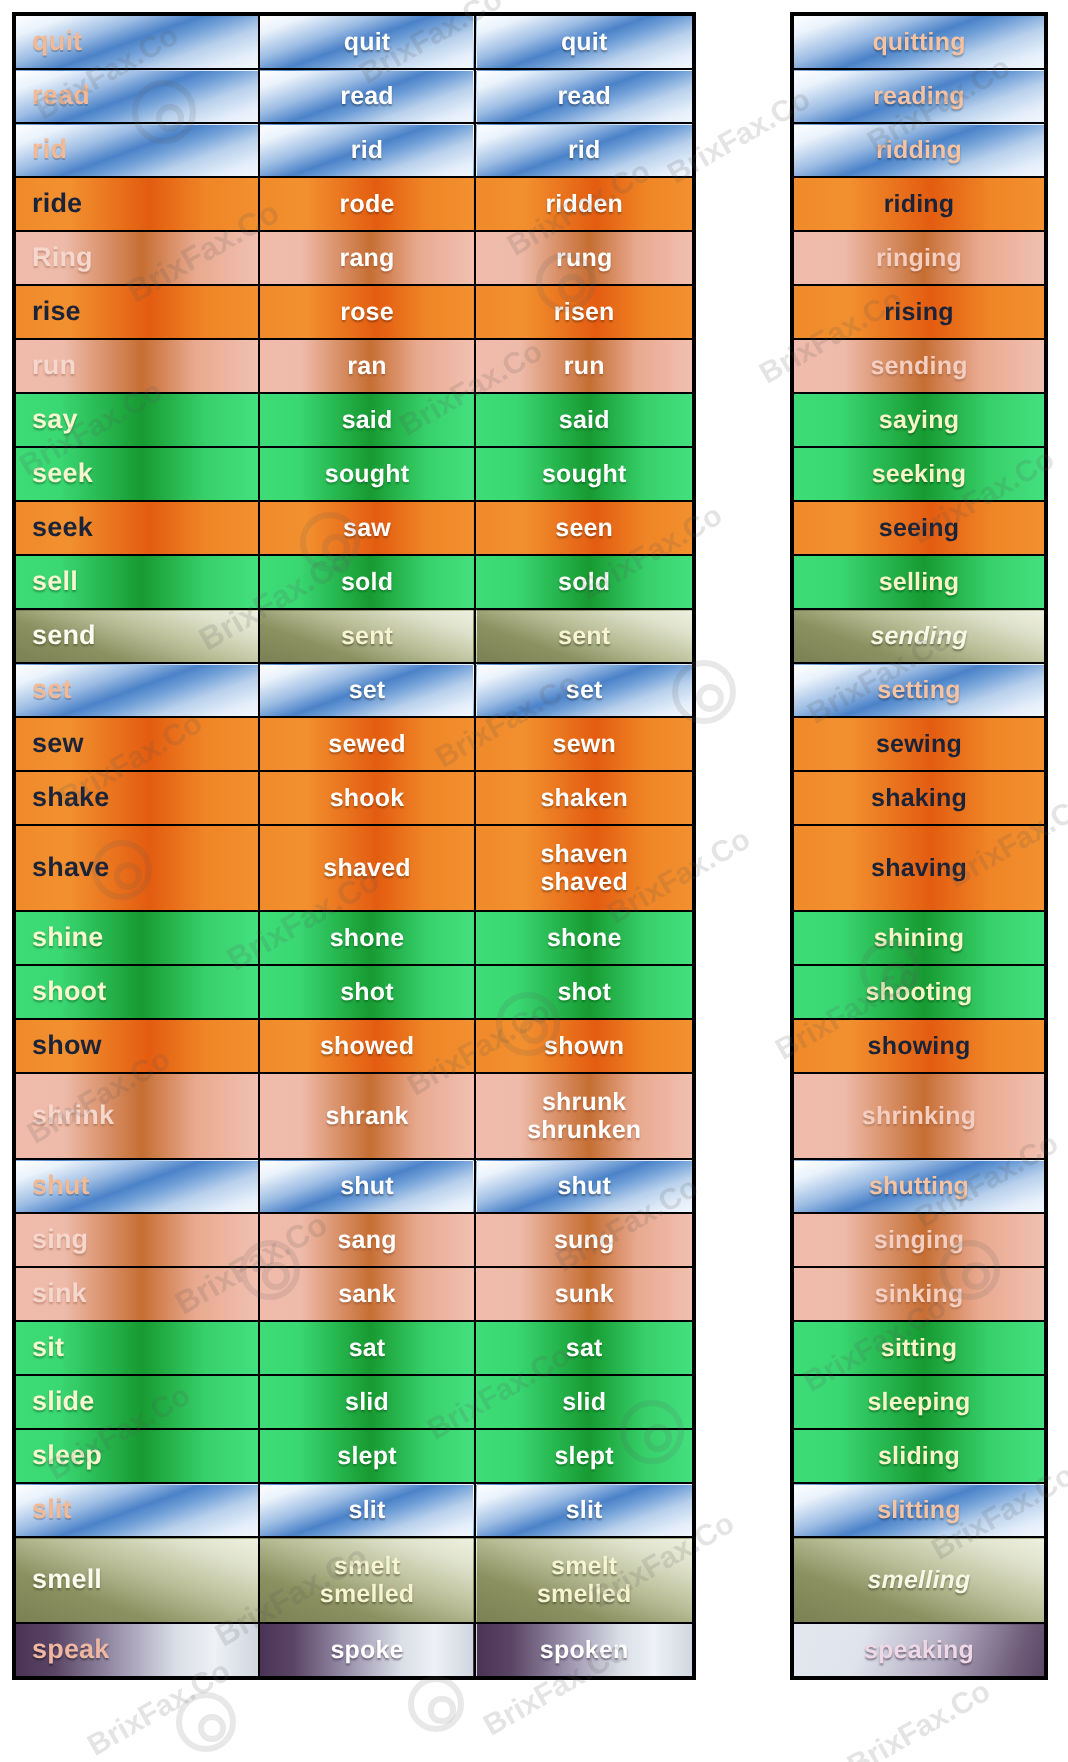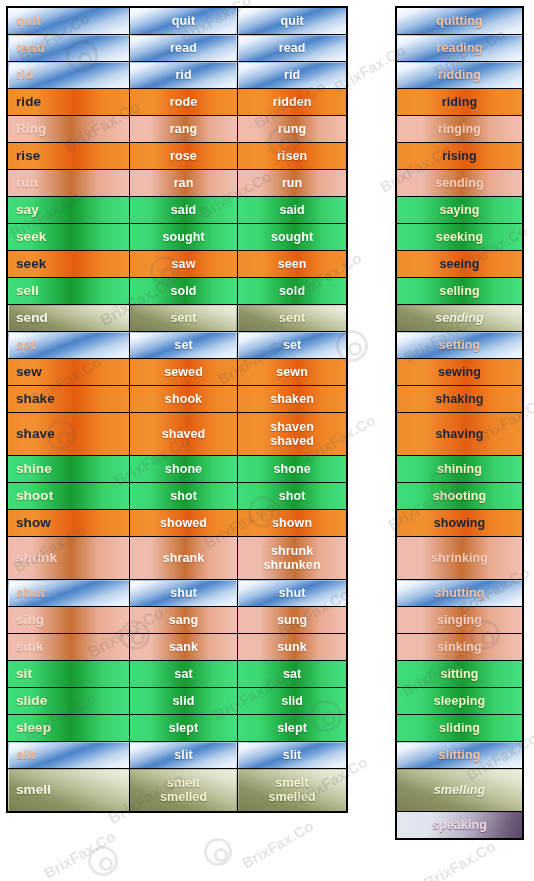--- a/index.html
+++ b/index.html
@@ -677,6 +677,23 @@
             <span class="cell-lines">
               <span>smelt</span>
               <span>smelled</span>
+            </span>
+          </td>
+        </tr>
+        <tr class="">
+          <td class="base c-purple">
+            <span class="cell-lines">
+              <span>speak</span>
+            </span>
+          </td>
+          <td class="past c-purple">
+            <span class="cell-lines">
+              <span>spoke</span>
+            </span>
+          </td>
+          <td class="pp c-purple">
+            <span class="cell-lines">
+              <span>spoken</span>
             </span>
           </td>
         </tr>

